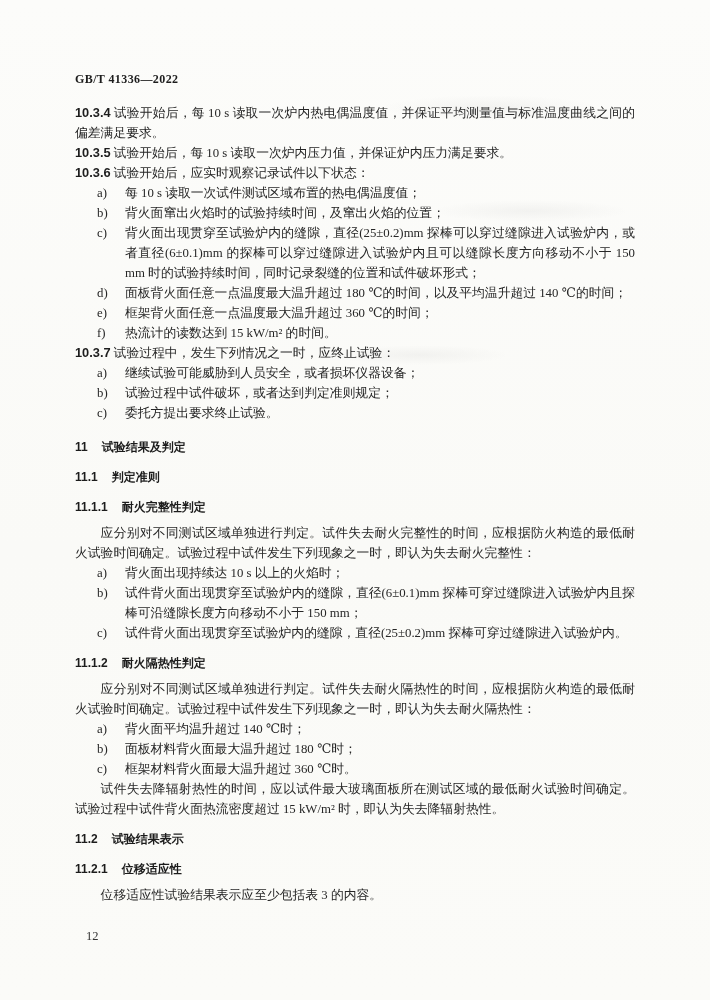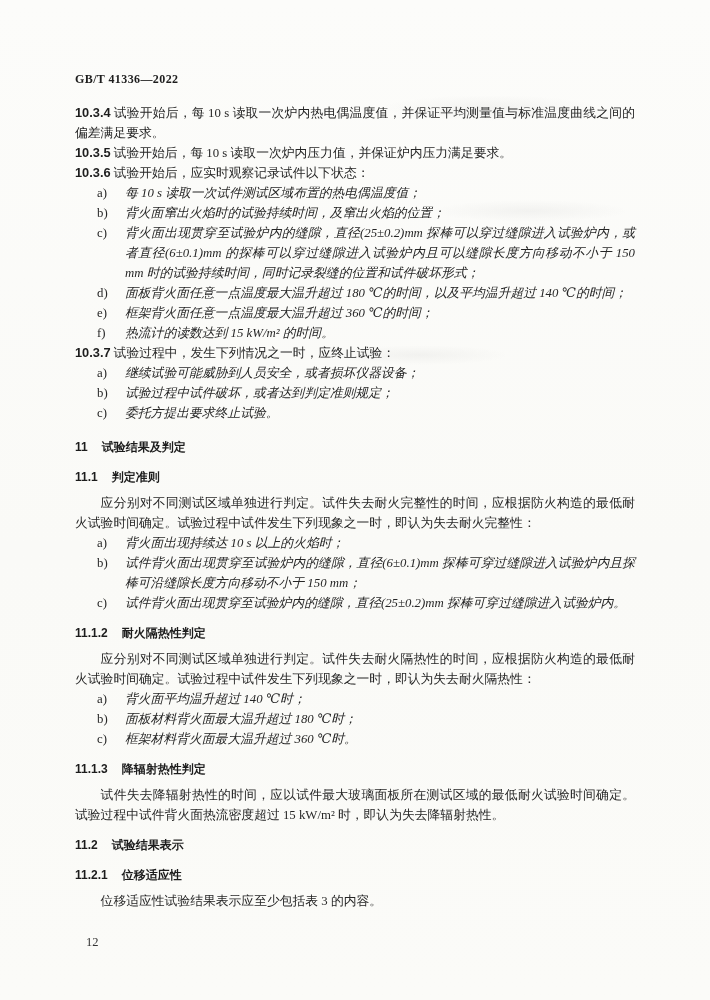--- a/index.html
+++ b/index.html
@@ -56,7 +56,6 @@
   .list .txt {
     flex: 1;
     text-align: justify;
-    font-style: italic;
   }
   .page-number {
     font-size: 12.5px;

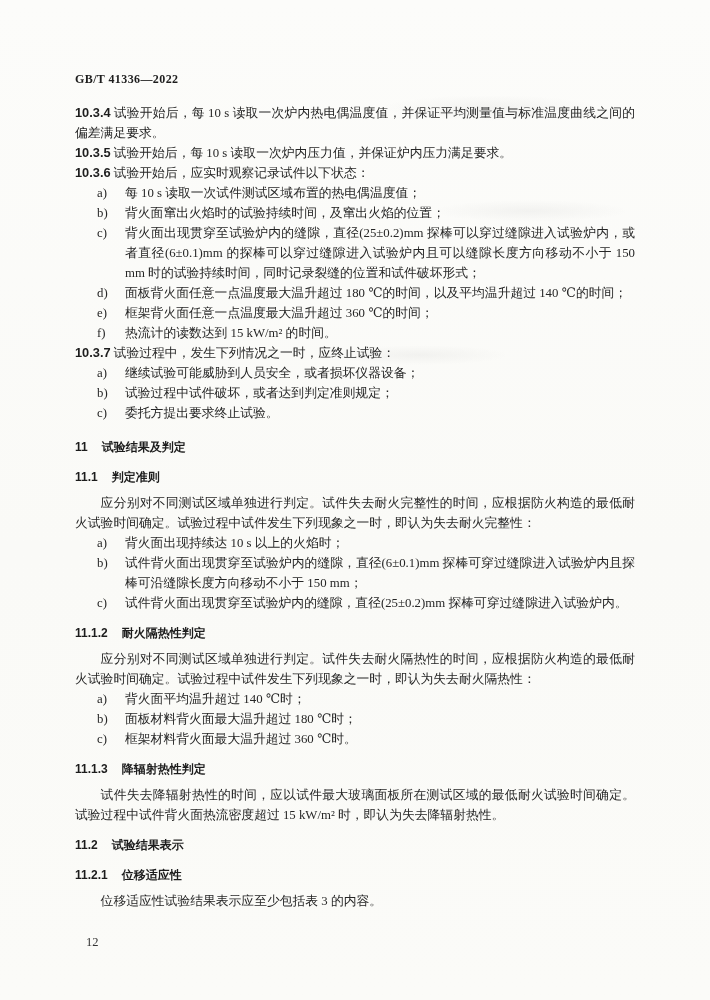--- a/index.html
+++ b/index.html
@@ -126,6 +126,7 @@
       </div>
       <div class="block h1"><span class="num">11</span><span class="txt">试验结果及判定</span></div>
       <div class="block h2"><span class="num">11.1</span><span class="txt">判定准则</span></div>
+      <div class="block h3"><span class="num">11.1.1</span><span class="txt">耐火完整性判定</span></div>
       <p class="block para">应分别对不同测试区域单独进行判定。试件失去耐火完整性的时间，应根据防火构造的最低耐火试验时间确定。试验过程中试件发生下列现象之一时，即认为失去耐火完整性：</p>
       <div class="block list">
         <span class="label">a)</span>

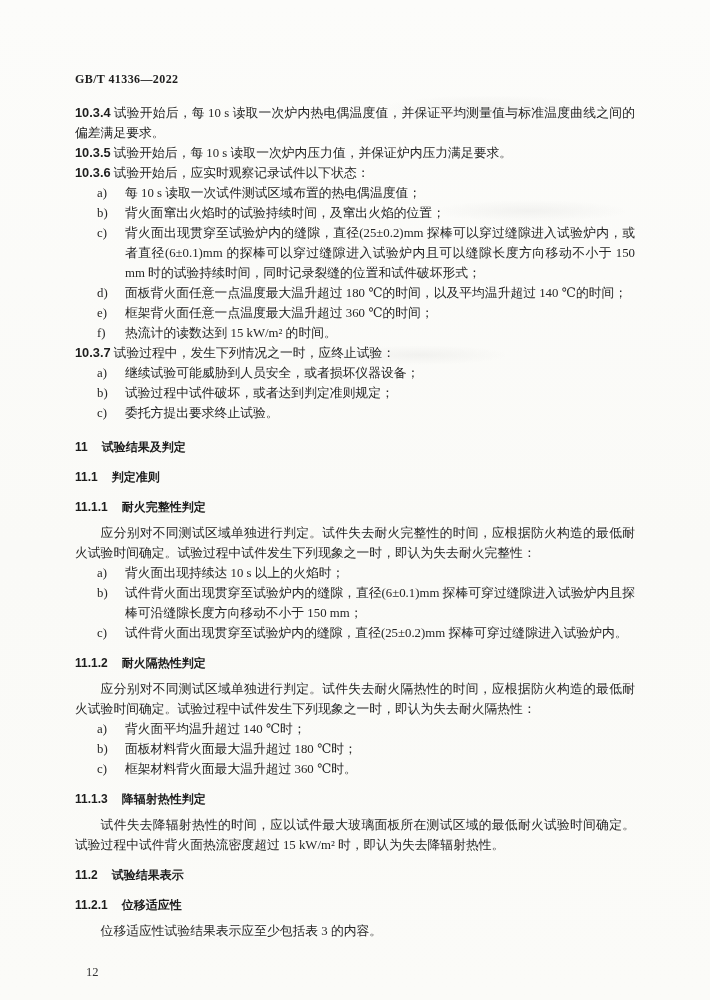--- a/index.html
+++ b/index.html
@@ -154,7 +154,6 @@
         <span class="label">c)</span>
         <span class="txt">框架材料背火面最大温升超过 360 ℃时。</span>
       </div>
-      <div class="block h3"><span class="num">11.1.3</span><span class="txt">降辐射热性判定</span></div>
       <p class="block para">试件失去降辐射热性的时间，应以试件最大玻璃面板所在测试区域的最低耐火试验时间确定。试验过程中试件背火面热流密度超过 15 kW/m² 时，即认为失去降辐射热性。</p>
       <div class="block h2"><span class="num">11.2</span><span class="txt">试验结果表示</span></div>
       <div class="block h3"><span class="num">11.2.1</span><span class="txt">位移适应性</span></div>

